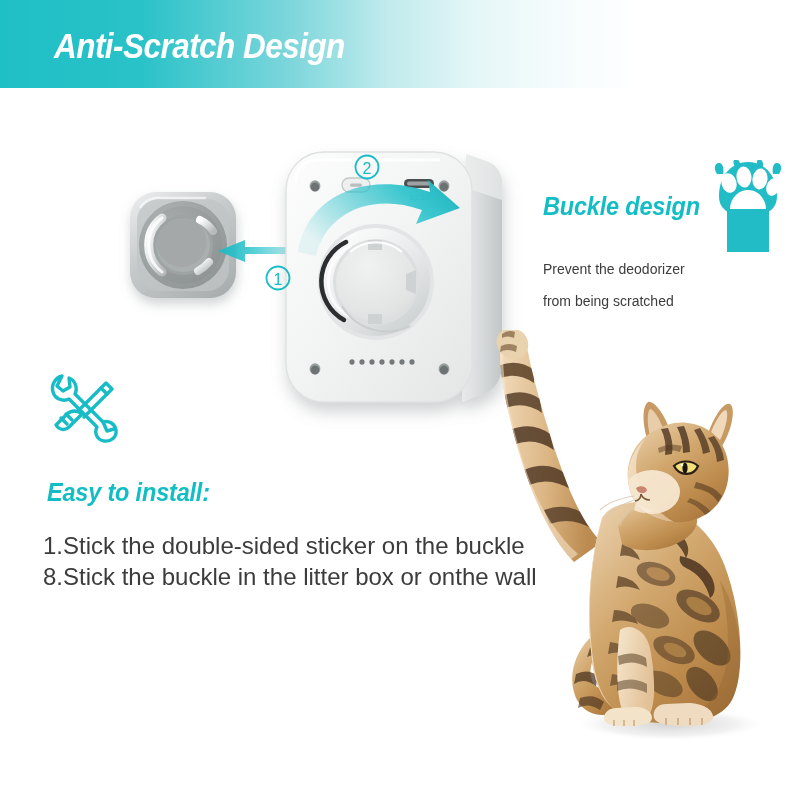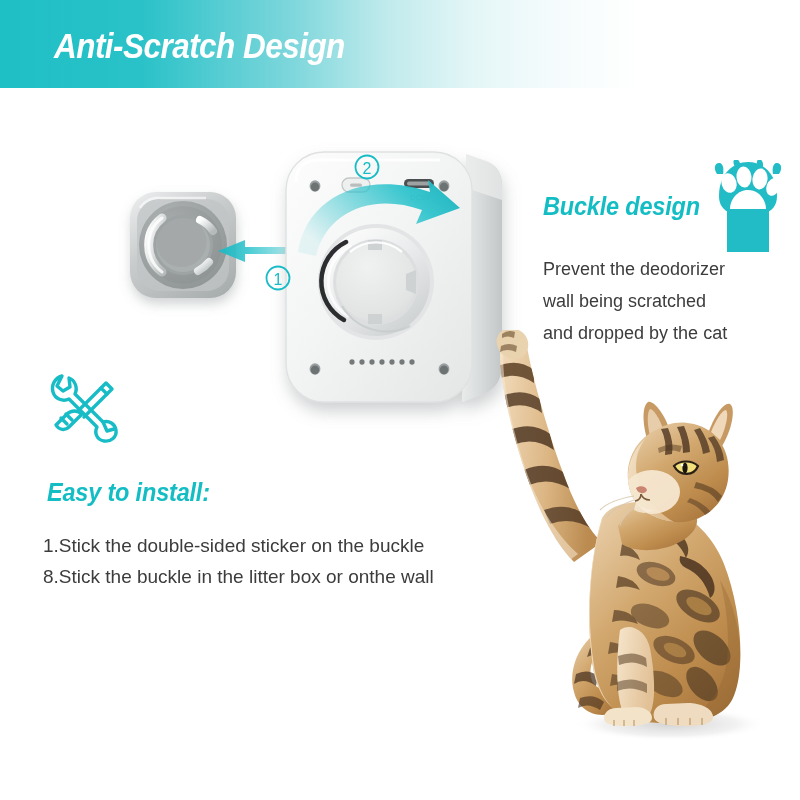--- a/index.html
+++ b/index.html
@@ -74,7 +74,7 @@
     left: 543px;
     top: 253px;
     width: 252px;
-    font-size: 18px;
+    font-size: 14px;
     line-height: 32px;
     color: #3c3c3c;
   }

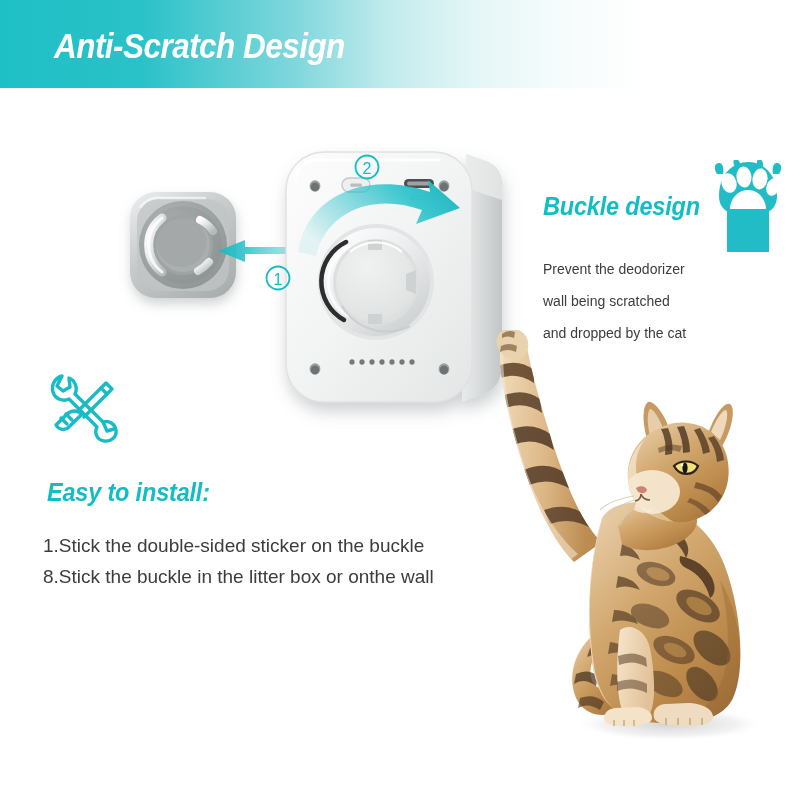--- a/index.html
+++ b/index.html
@@ -554,7 +554,7 @@
 
   <div id="buckle-body">
     <span class="ln">Prevent the deodorizer</span>
-    <span class="ln">wall being scratched</span>
+    <span class="ln">from being scratched</span>
     <span class="ln">and dropped by the cat</span>
   </div>
 

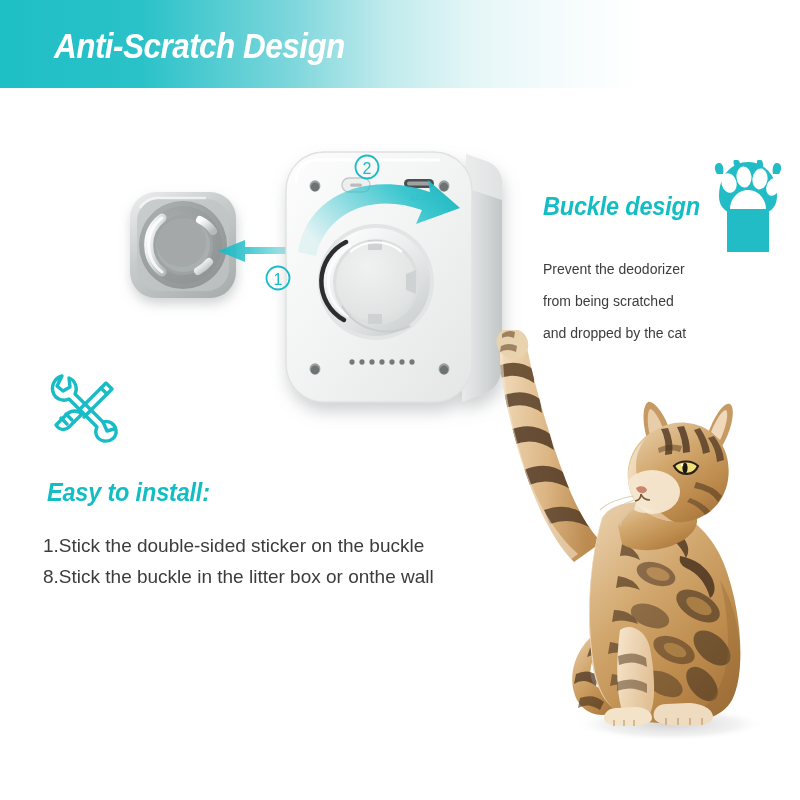--- a/index.html
+++ b/index.html
@@ -555,7 +555,6 @@
   <div id="buckle-body">
     <span class="ln">Prevent the deodorizer</span>
     <span class="ln">from being scratched</span>
-    <span class="ln">and dropped by the cat</span>
   </div>
 
   <div class="heading-teal" id="install-heading">Easy to install:</div>

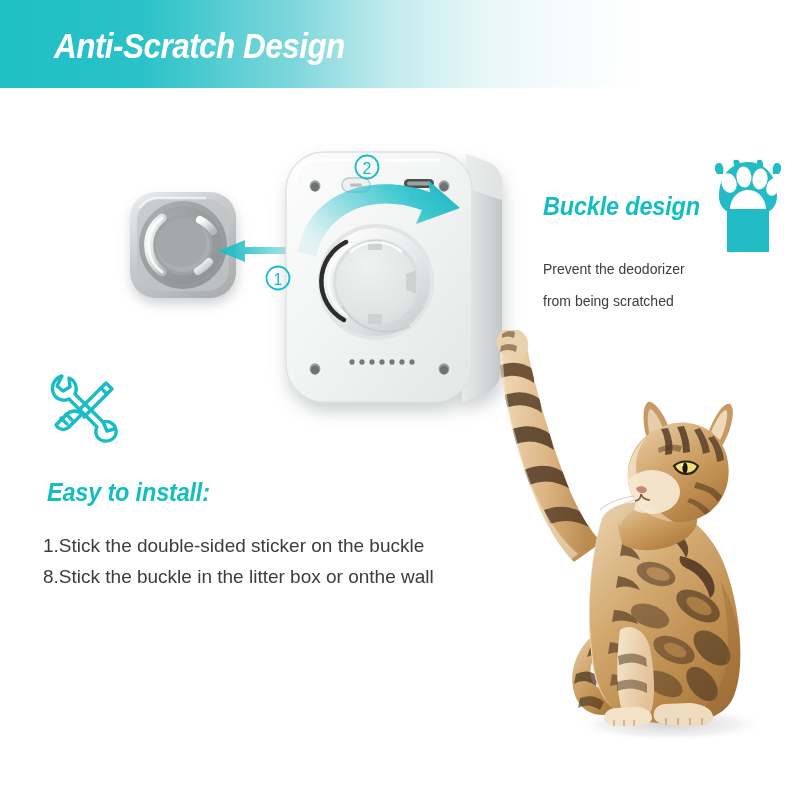--- a/index.html
+++ b/index.html
@@ -85,7 +85,7 @@
     left: 43px;
     top: 530px;
     width: 470px;
-    font-size: 19px;
+    font-size: 24px;
     line-height: 31px;
     color: #3c3c3c;
   }

